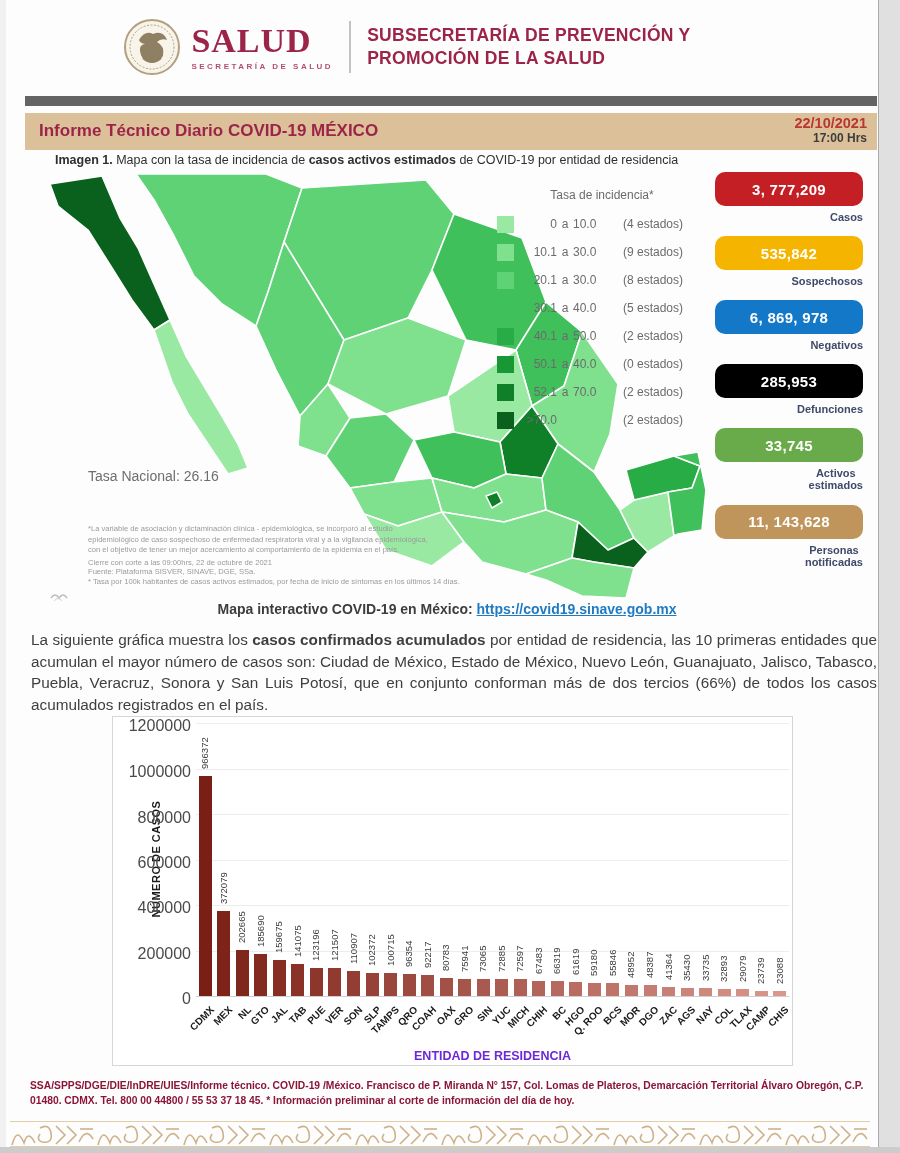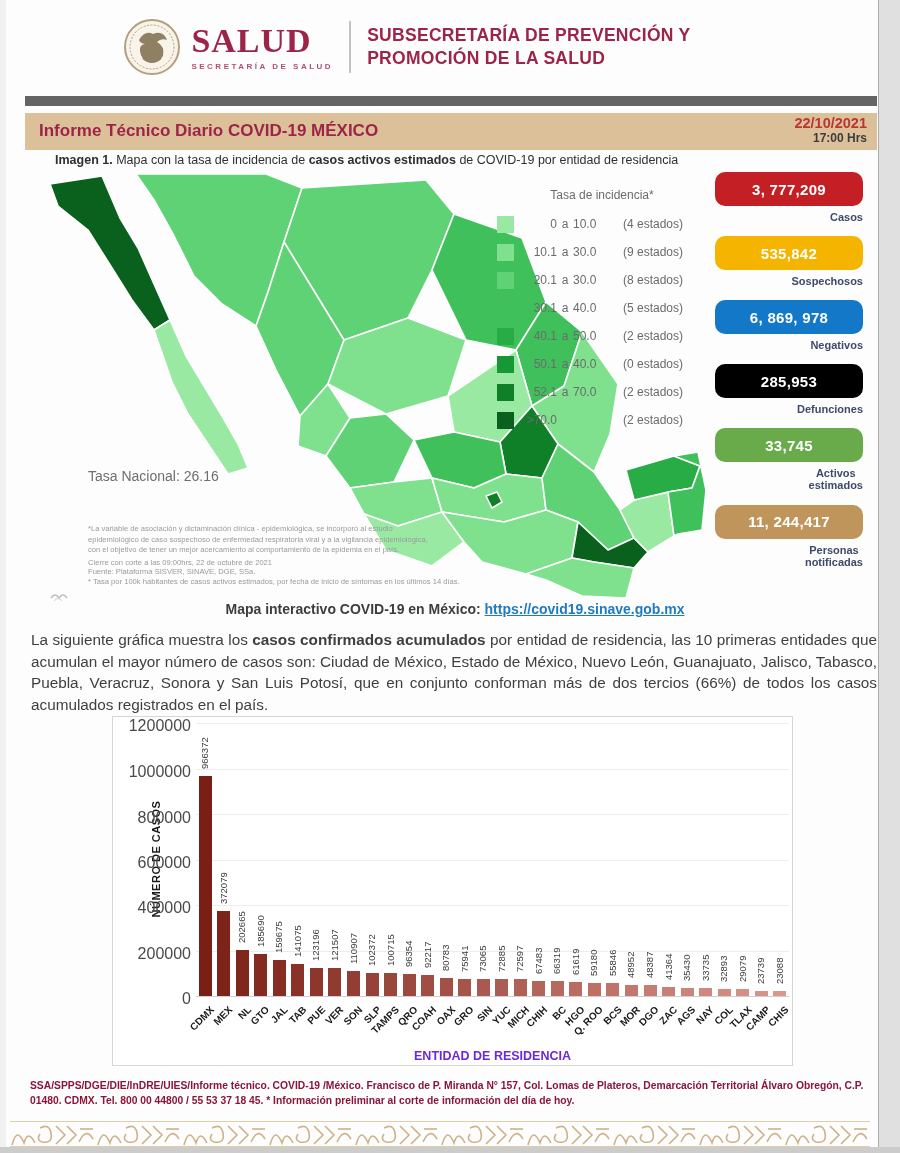--- a/index.html
+++ b/index.html
@@ -227,7 +227,7 @@
         <div class="stat-label">Activos<br>estimados</div>
       </div>
       <div class="stat-group">
-        <div class="stat-badge" style="background: rgb(192, 149, 92);">11, 244,417</div>
+        <div class="stat-badge" style="background: rgb(192, 149, 92);">11, 143,628</div>
         <div class="stat-label">Personas<br>notificadas</div>
       </div>
     </div>

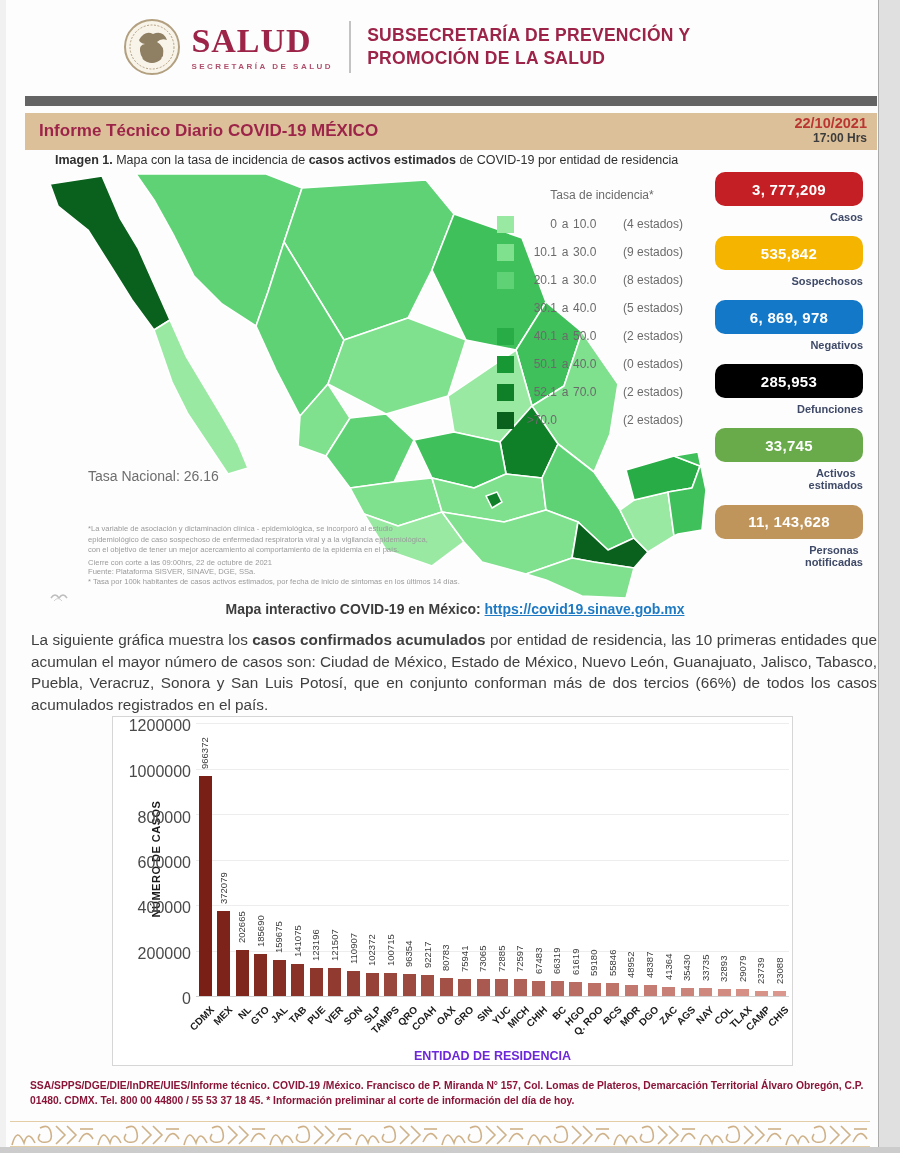--- a/index.html
+++ b/index.html
@@ -52,7 +52,7 @@
   .footnote4 { position:absolute; left:88px; top:577px; width:620px; font-size:7.6px; color:#9a9a9a; }
   .wave-icon { position:absolute; left:50px; top:590px; }
 
-  .map-link { position:absolute; top:601px; left:16px; width:878px; text-align:center; font-size:14px; font-weight:bold; color:#3d3d3d; }
+  .map-link { position:absolute; top:601px; left:8px; width:878px; text-align:center; font-size:14px; font-weight:bold; color:#3d3d3d; }
   .map-link a { color:#1f7ac4; }
 
   .paragraph { position:absolute; top:629px; left:31px; width:846px; font-size:15.3px; color:#3f3f3f; line-height:1.42; text-align:justify; }

